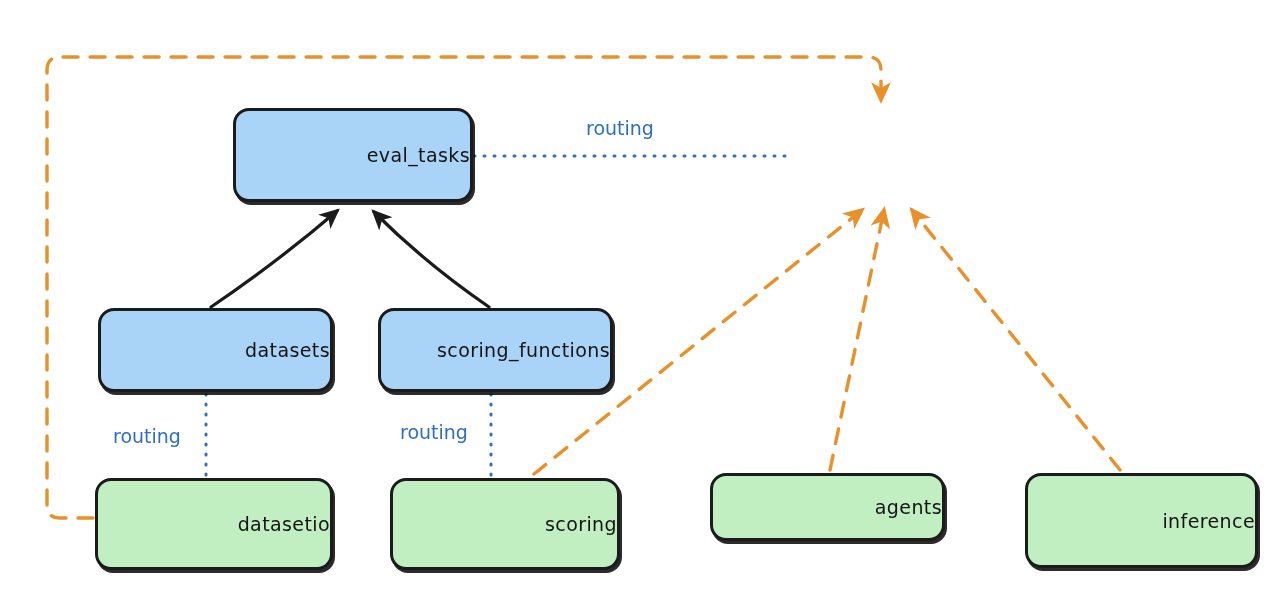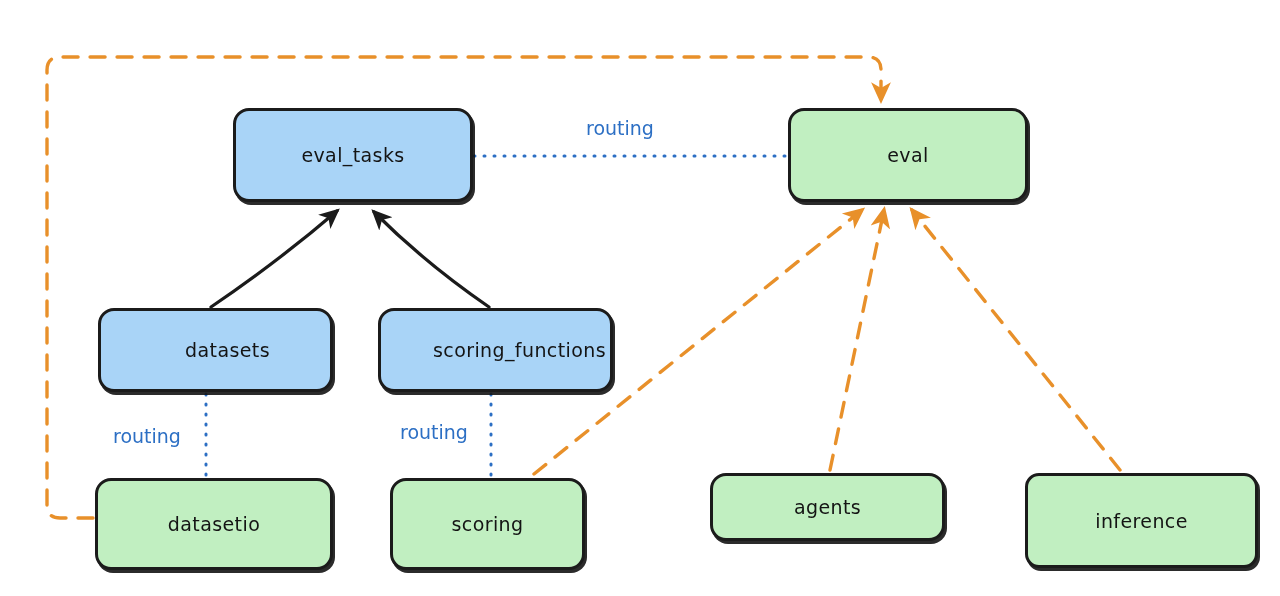--- a/index.html
+++ b/index.html
@@ -34,7 +34,7 @@
     border-radius: 16px;
     display: flex;
     align-items: center;
-    justify-content: center;
+    justify-content: flex-end;
     box-shadow: 2px 3px 0 rgba(20,20,20,0.9);
   }
   .node.blue  { background: #a9d4f7; }

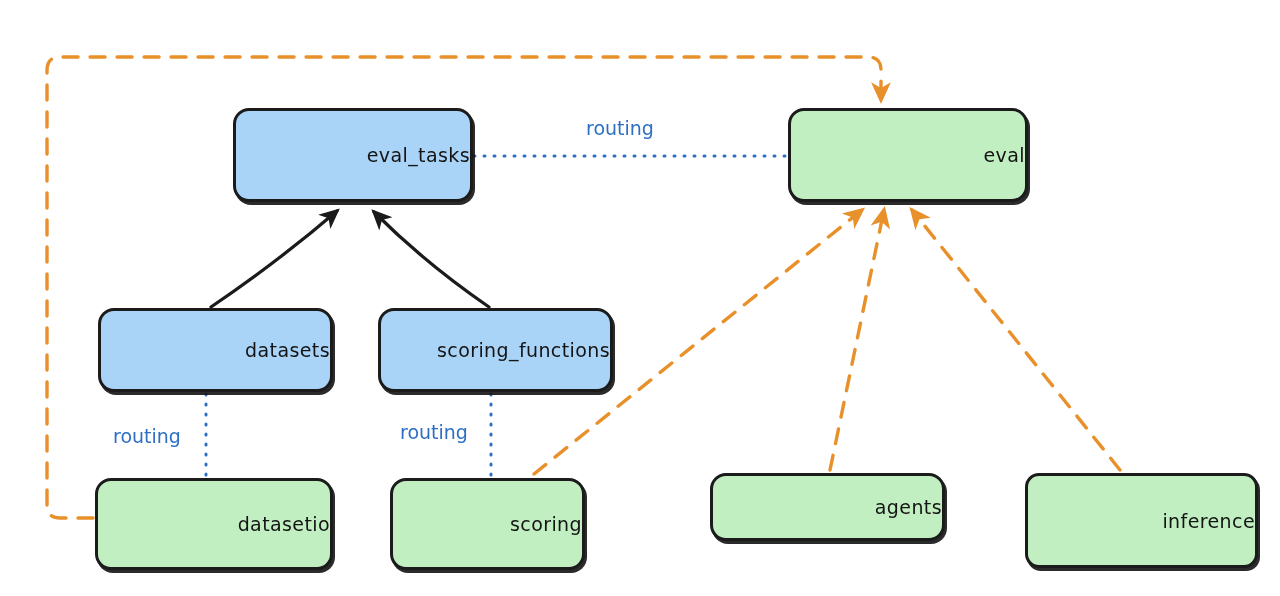--- a/index.html
+++ b/index.html
@@ -94,9 +94,6 @@
     <span class="node-label">eval_tasks</span>
   </div>
 
-  <div class="node green" style="left:788px; top:108px; width:240px; height:94px;">
-    <span class="node-label">eval</span>
-  </div>
 
   <div class="node blue" style="left:98px; top:308px; width:235px; height:84px;padding-left:24px;">
     <span class="node-label">datasets</span>

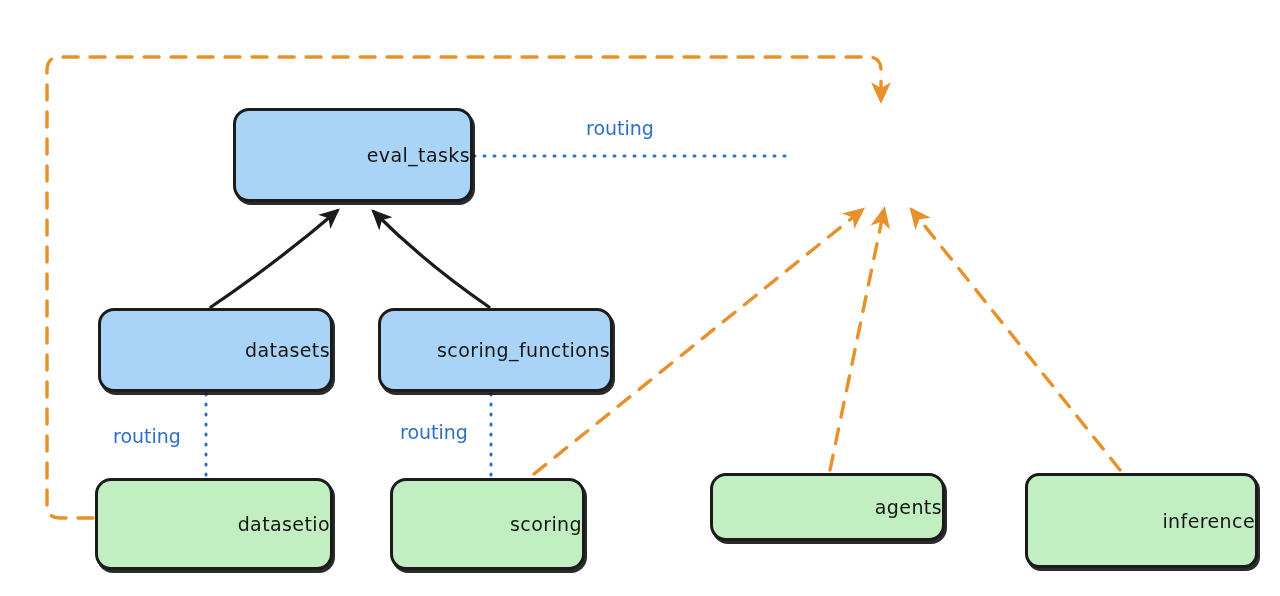--- a/index.html
+++ b/index.html
@@ -107,7 +107,7 @@
     <span class="node-label">datasetio</span>
   </div>
 
-  <div class="node green" style="left:390px; top:478px; width:195px; height:92px;">
+  <div class="node green" style="left:390px; top:478px; width:230px; height:92px;">
     <span class="node-label">scoring</span>
   </div>
 

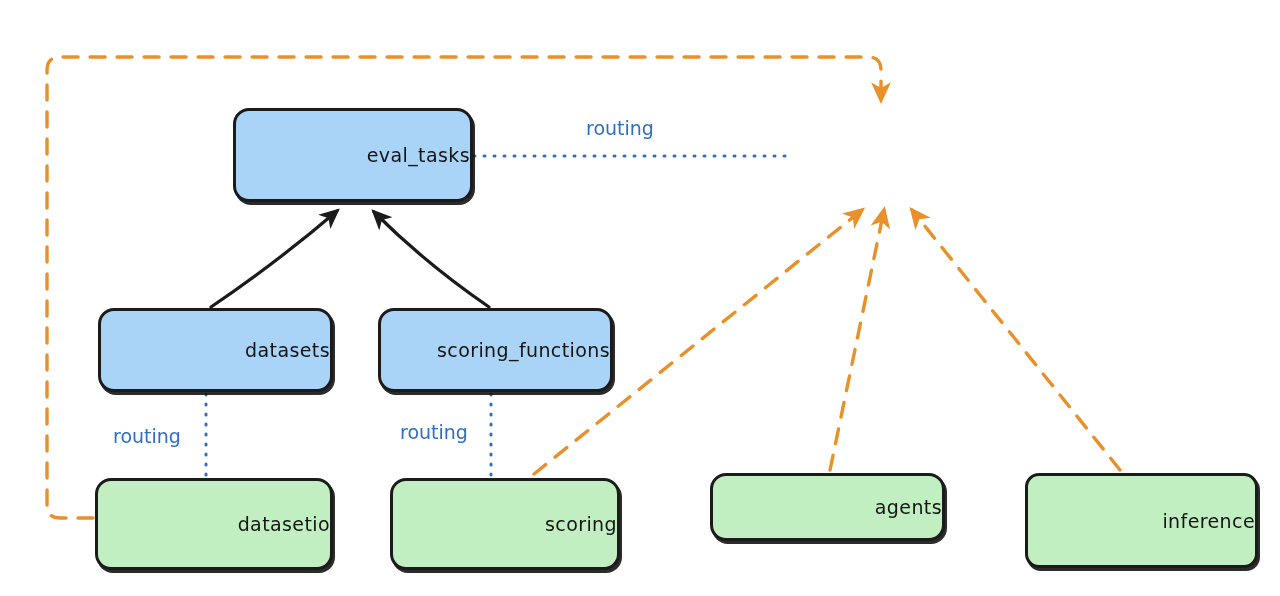--- a/index.html
+++ b/index.html
@@ -115,7 +115,7 @@
     <span class="node-label">agents</span>
   </div>
 
-  <div class="node green" style="left:1025px; top:473px; width:233px; height:95px;border-radius:14px;">
+  <div class="node green" style="left:1025px; top:473px; width:233px; height:95px;">
     <span class="node-label">inference</span>
   </div>
 

